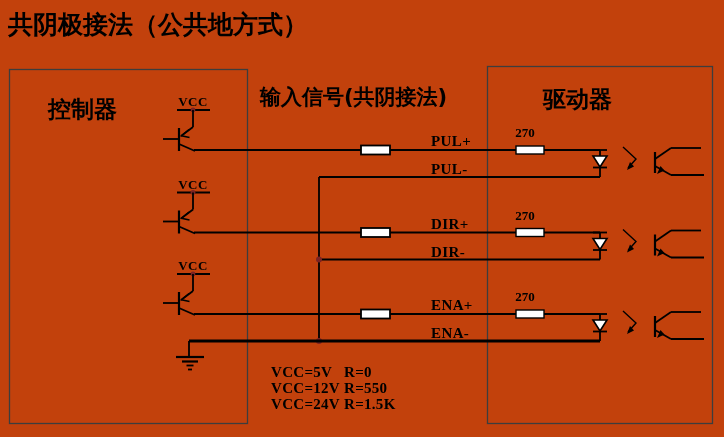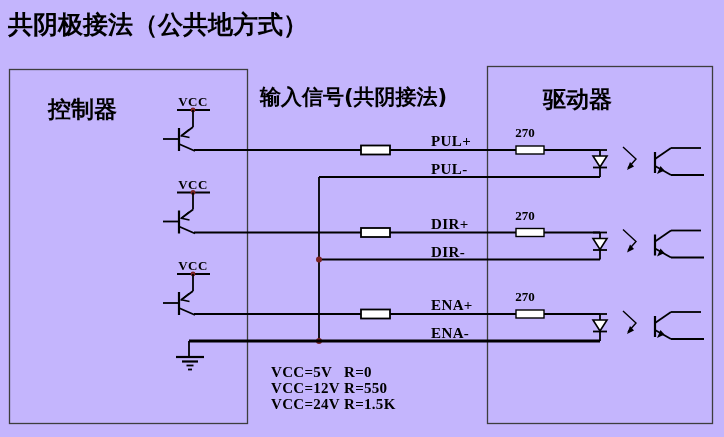--- a/index.html
+++ b/index.html
@@ -3,7 +3,7 @@
 <meta charset="utf-8">
 <style>
   html,body{margin:0;padding:0;background:#fff;}
-  .page{position:relative;width:724px;height:437px;background:#c4b5fd;overflow:hidden;
+  .page{position:relative;width:724px;height:437px;background:#c2410c;overflow:hidden;
         font-family:"DejaVu Sans",sans-serif;}
   svg{display:block;}
   

